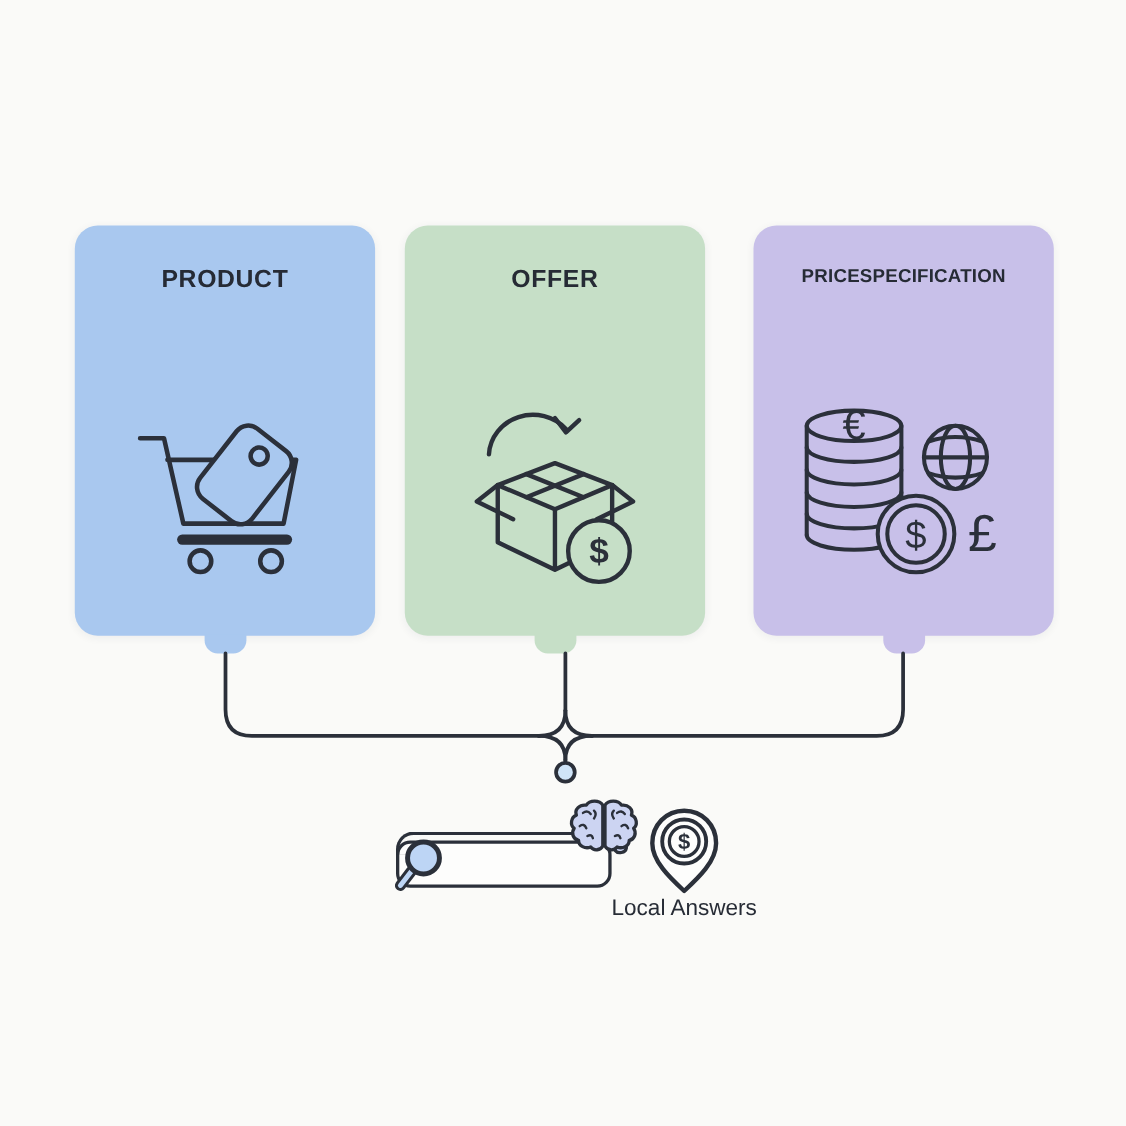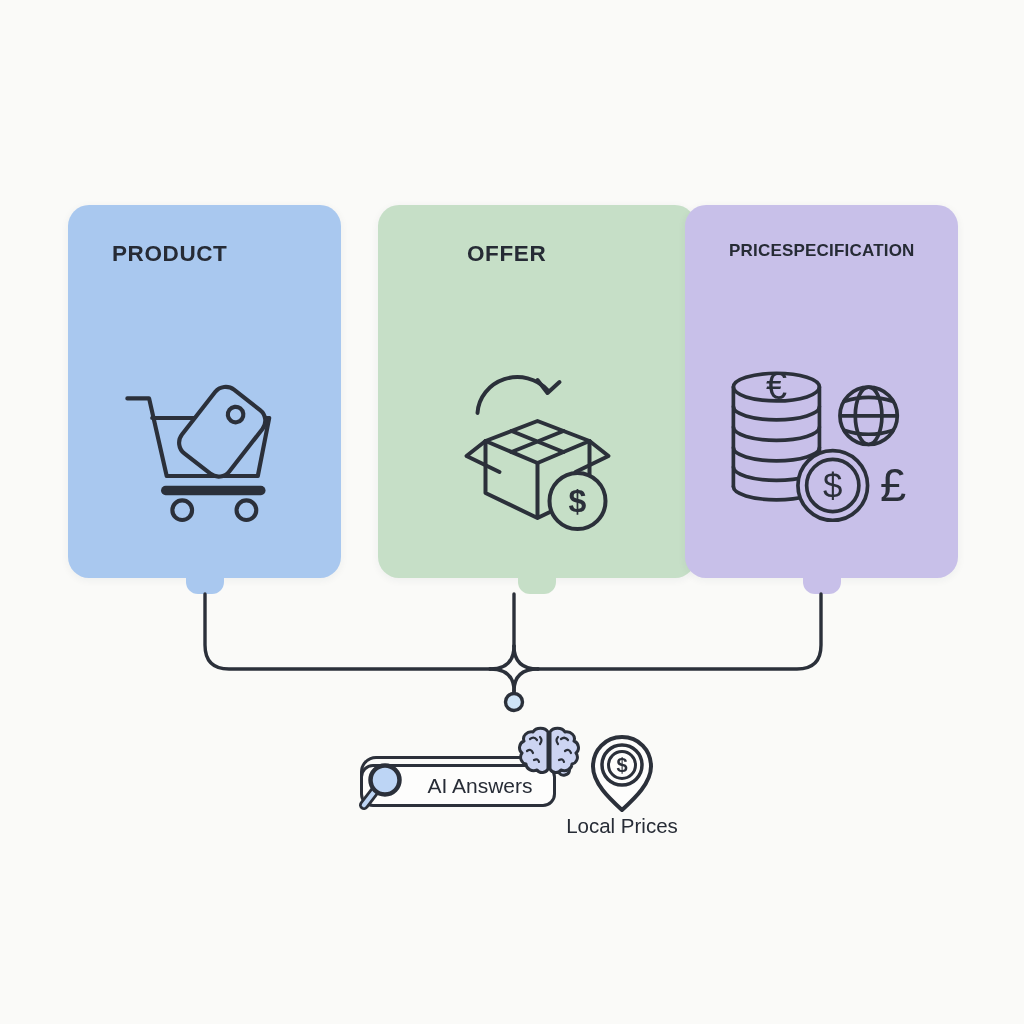--- a/index.html
+++ b/index.html
@@ -25,12 +25,11 @@
   .card.c3{left:685px;}
   .card-title{
     margin-top:36px;
-    text-align:left;
+    text-align:center;
     font-size:22.5px;
     font-weight:700;
     letter-spacing:.6px;
     color:#262b35;
-    margin-left:44px;
   }
   .card.c3 .card-title{font-size:17px;letter-spacing:.2px;}
   .card-icon-wrap{

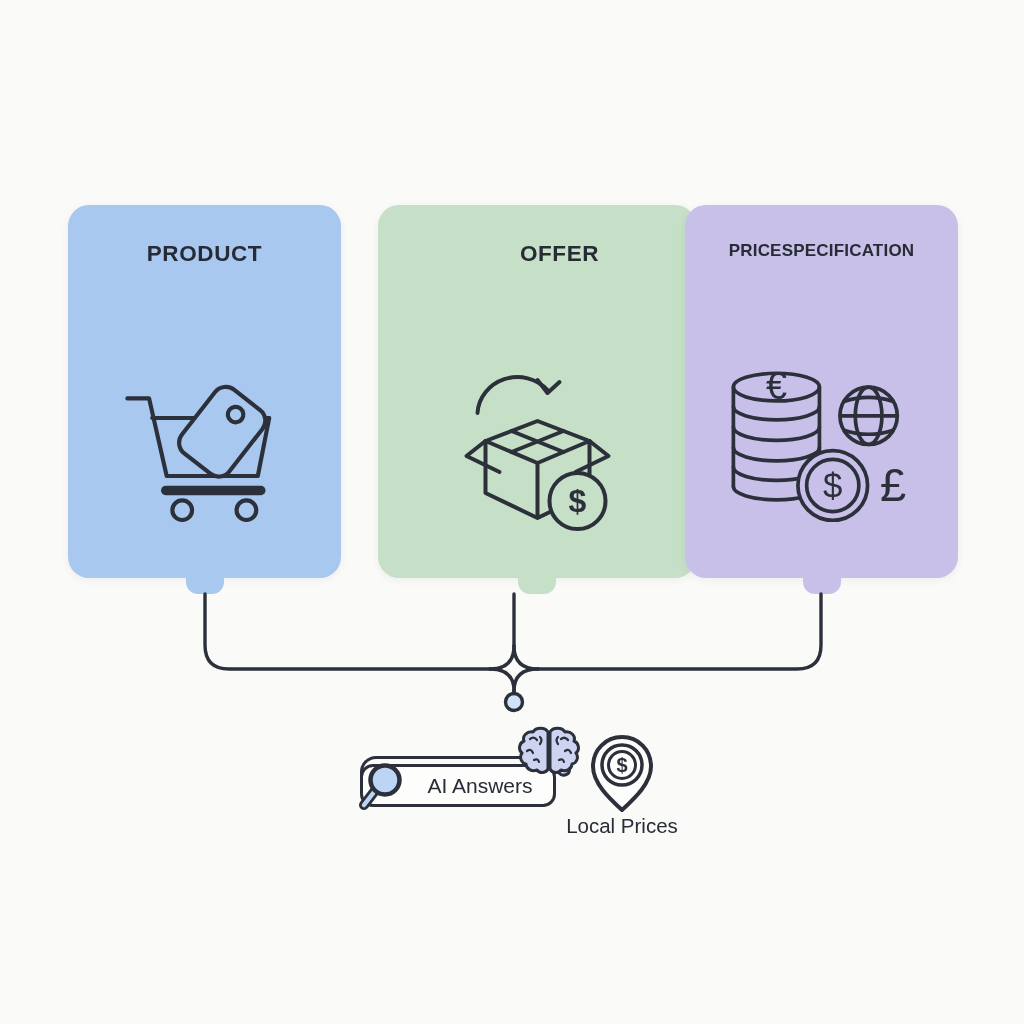--- a/index.html
+++ b/index.html
@@ -21,7 +21,7 @@
     box-shadow:0 2px 8px rgba(40,44,60,.06);
   }
   .card.c1{left:68px;}
-  .card.c2{left:378px;padding-left:45px;}
+  .card.c2{left:368px;}
   .card.c3{left:685px;}
   .card-title{
     margin-top:36px;

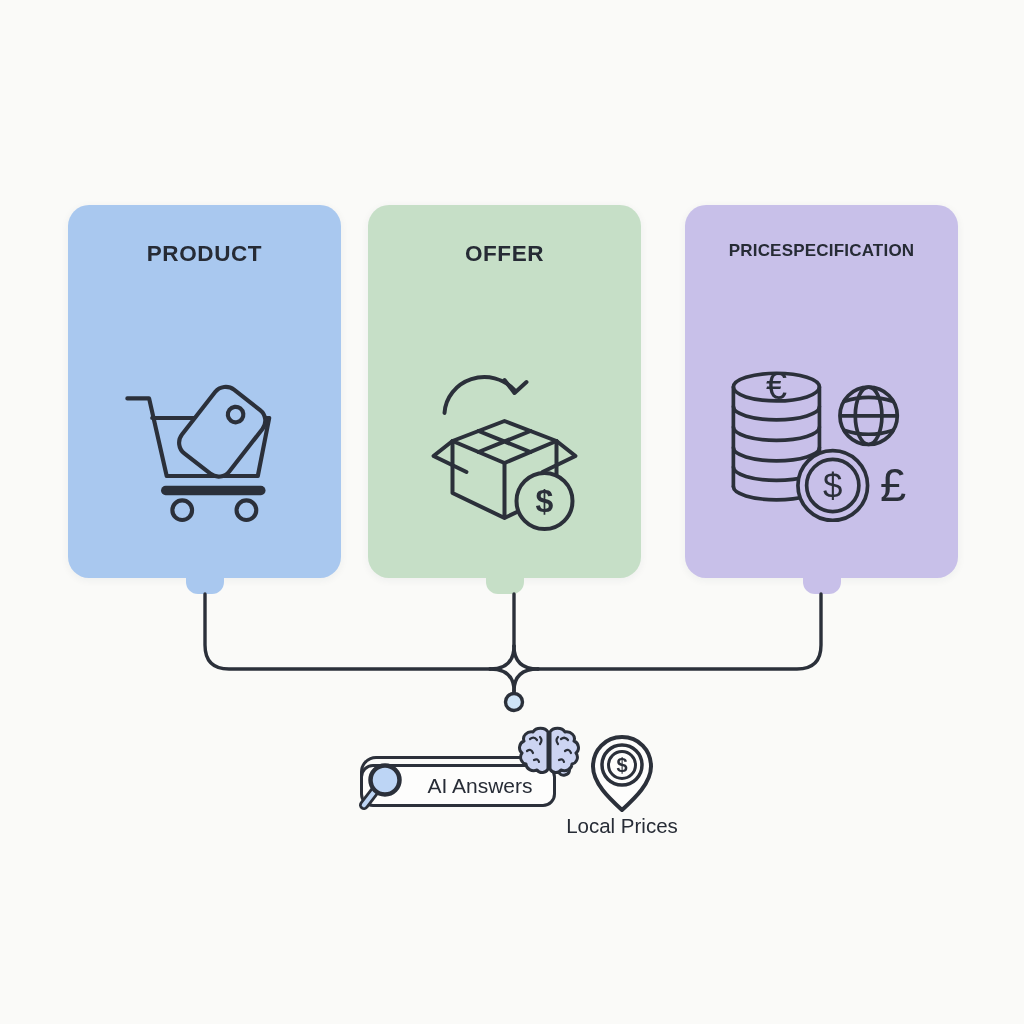--- a/index.html
+++ b/index.html
@@ -196,7 +196,6 @@
         <circle cx="28" cy="20" r="14.5" stroke-width="4.5" fill="#bdd5f5"></circle>
       </g>
     </svg>
-    <span class="search-label">AI Answers</span>
   </div>
 
   <svg class="brain" width="64" height="56" viewBox="0 0 64 56">

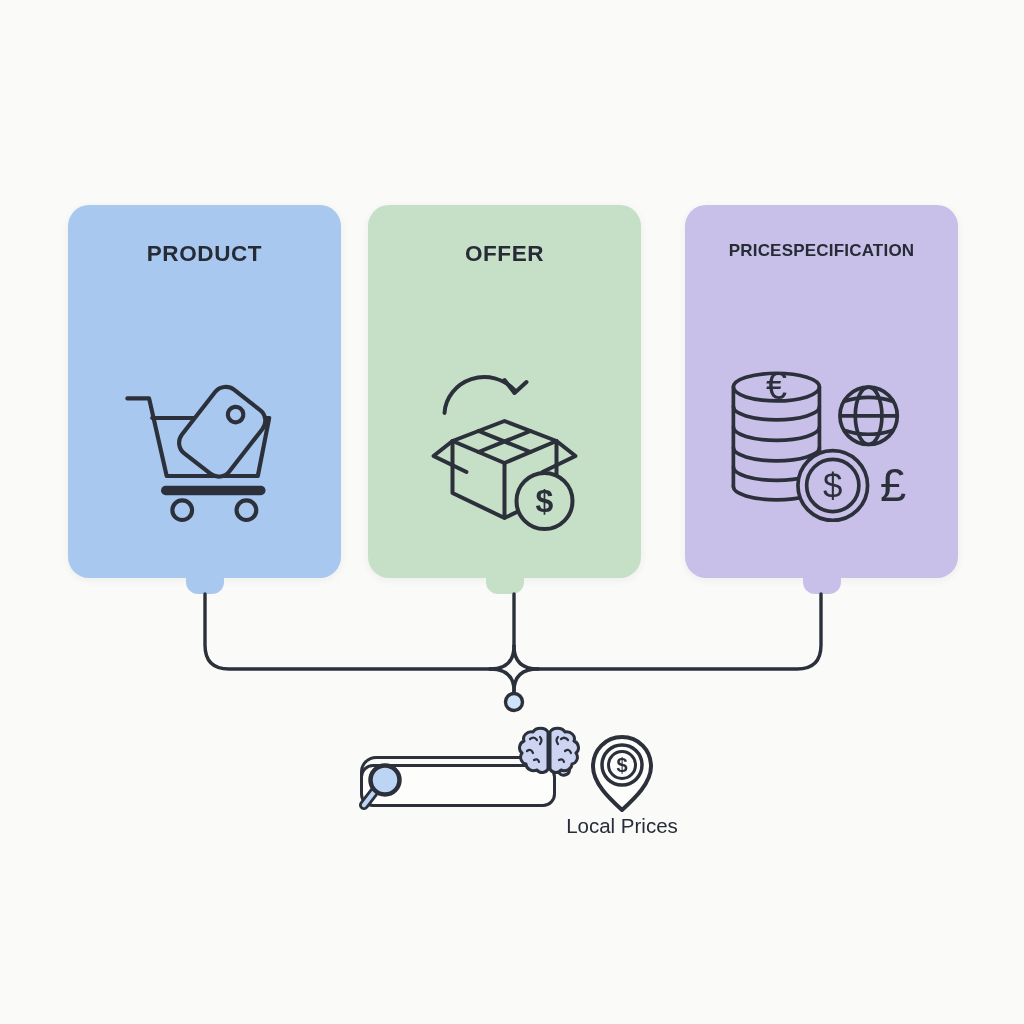--- a/index.html
+++ b/index.html
@@ -229,7 +229,7 @@
         <text class="icon-glyph" x="34" y="40" font-size="20" font-weight="600" text-anchor="middle">$</text>
       </g>
     </svg>
-    <div class="local-prices-label">Local Prices</div>
+    <div class="local-prices-label">Local Answers</div>
   </div>
 
 </div>

